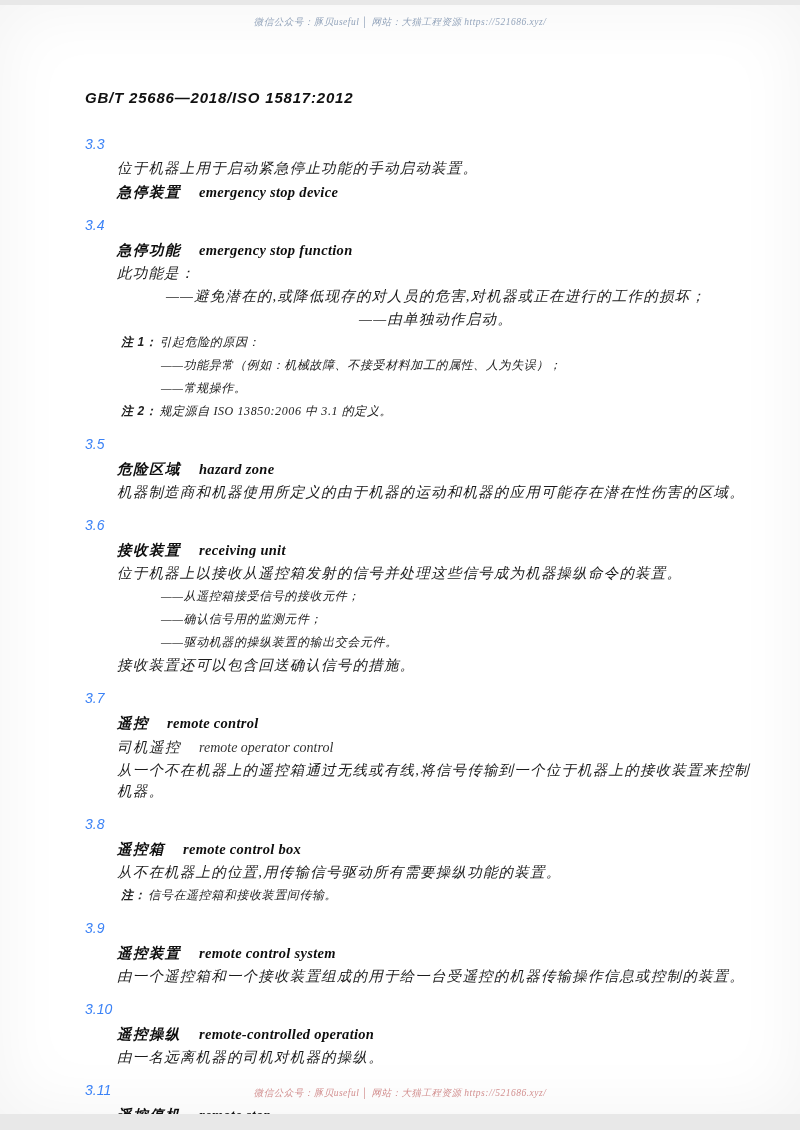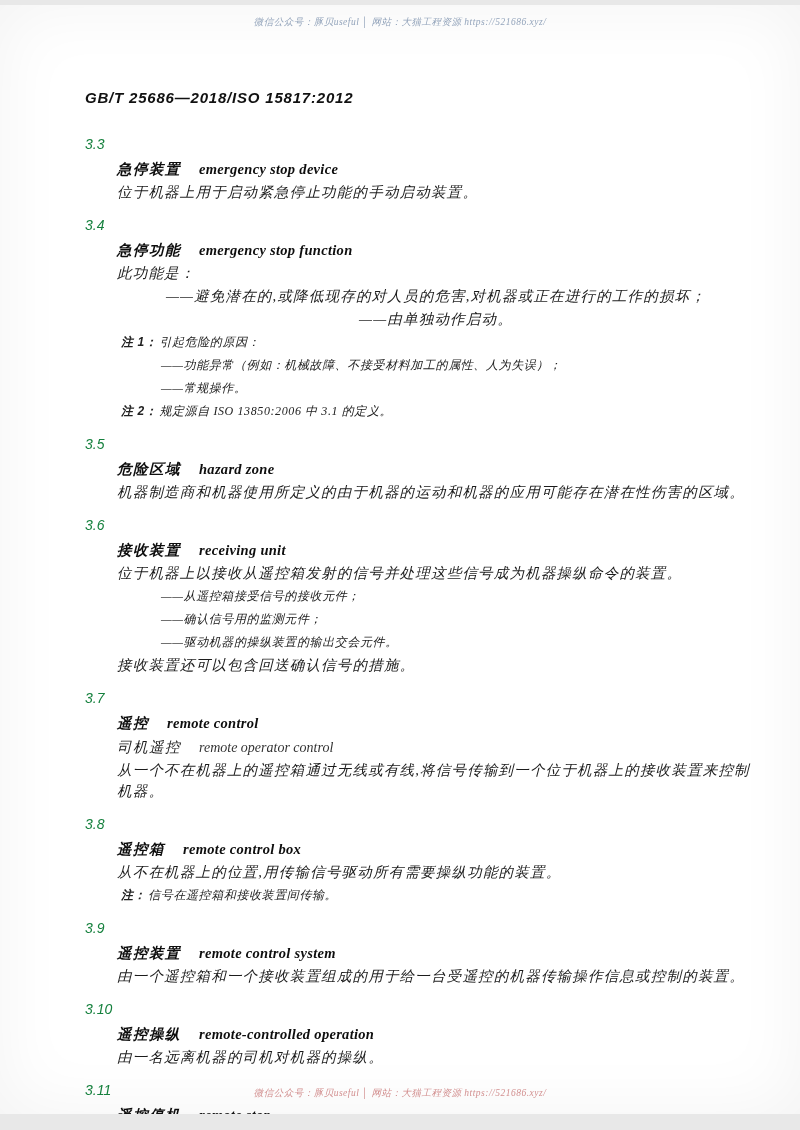--- a/index.html
+++ b/index.html
@@ -38,7 +38,7 @@
   .sec-num {
     font-family:"Liberation Sans", sans-serif;
     font-size:14px;
-    color:#15803d;
+    color:#3b82f6;
     margin:12px 0 4px 0;
     line-height:20px;
   }

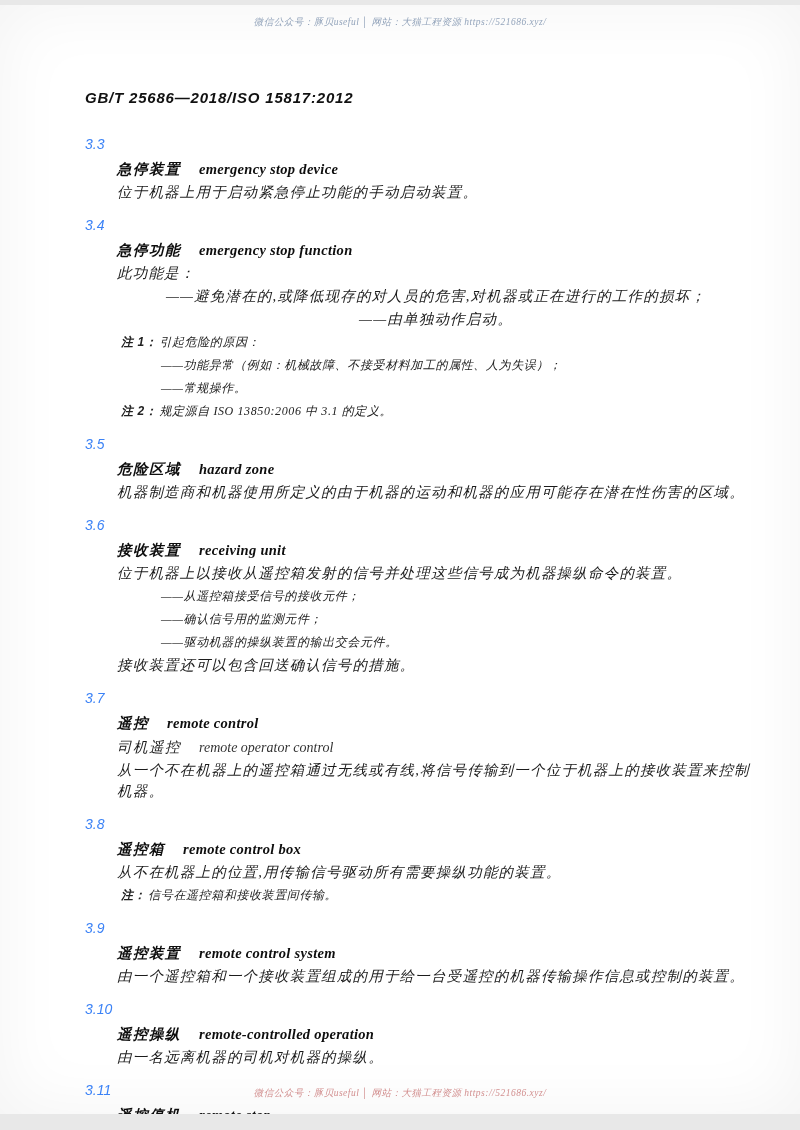--- a/index.html
+++ b/index.html
@@ -78,8 +78,8 @@
   <div class="terms">
       <section>
         <div class="sec-num">3.3</div>
+        <div class="line line-body">位于机器上用于启动紧急停止功能的手动启动装置。</div>
         <div class="line line-term"><span class="zh">急停装置</span><span class="en">emergency stop device</span></div>
-        <div class="line line-body">位于机器上用于启动紧急停止功能的手动启动装置。</div>
       </section>
       <section>
         <div class="sec-num">3.4</div>

